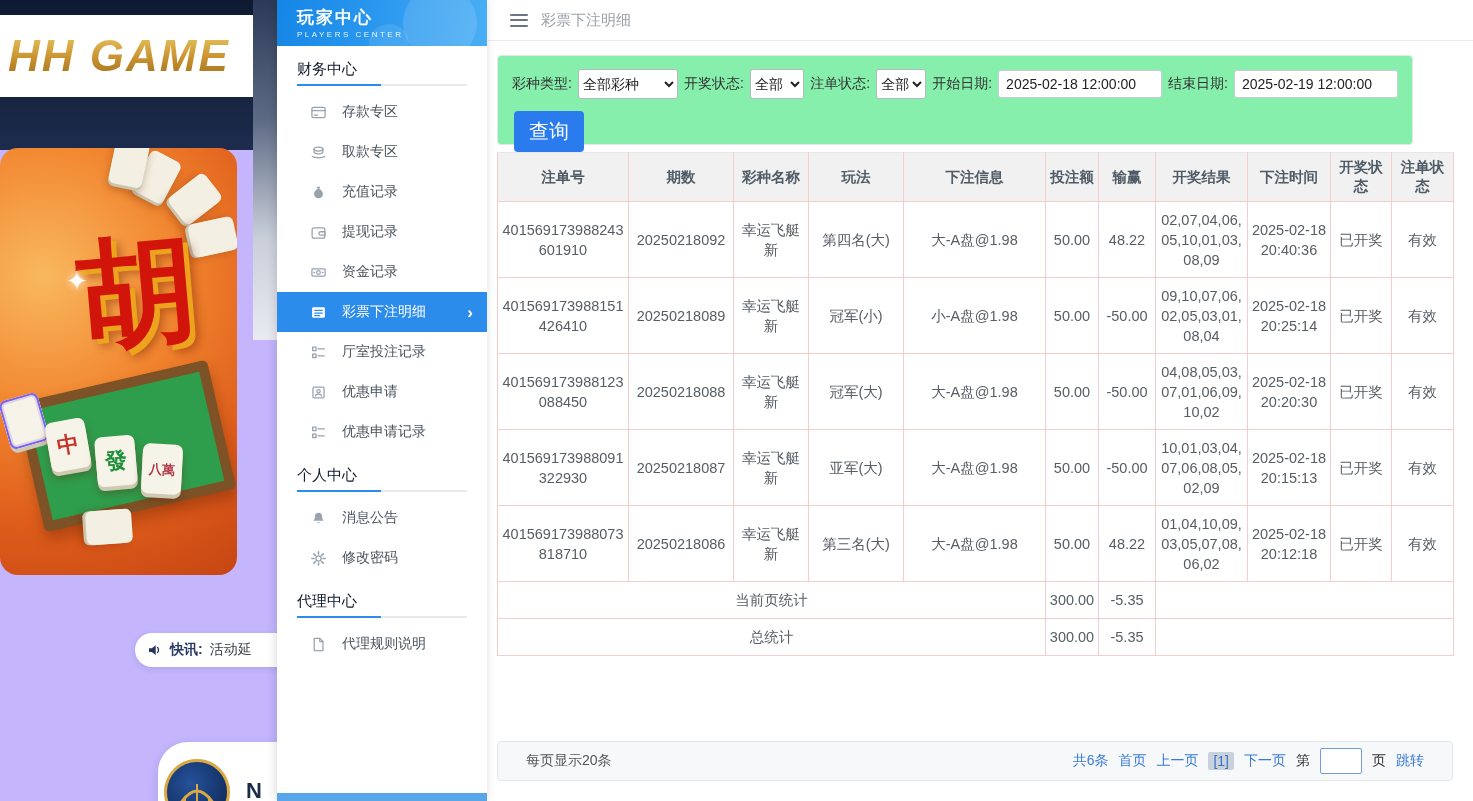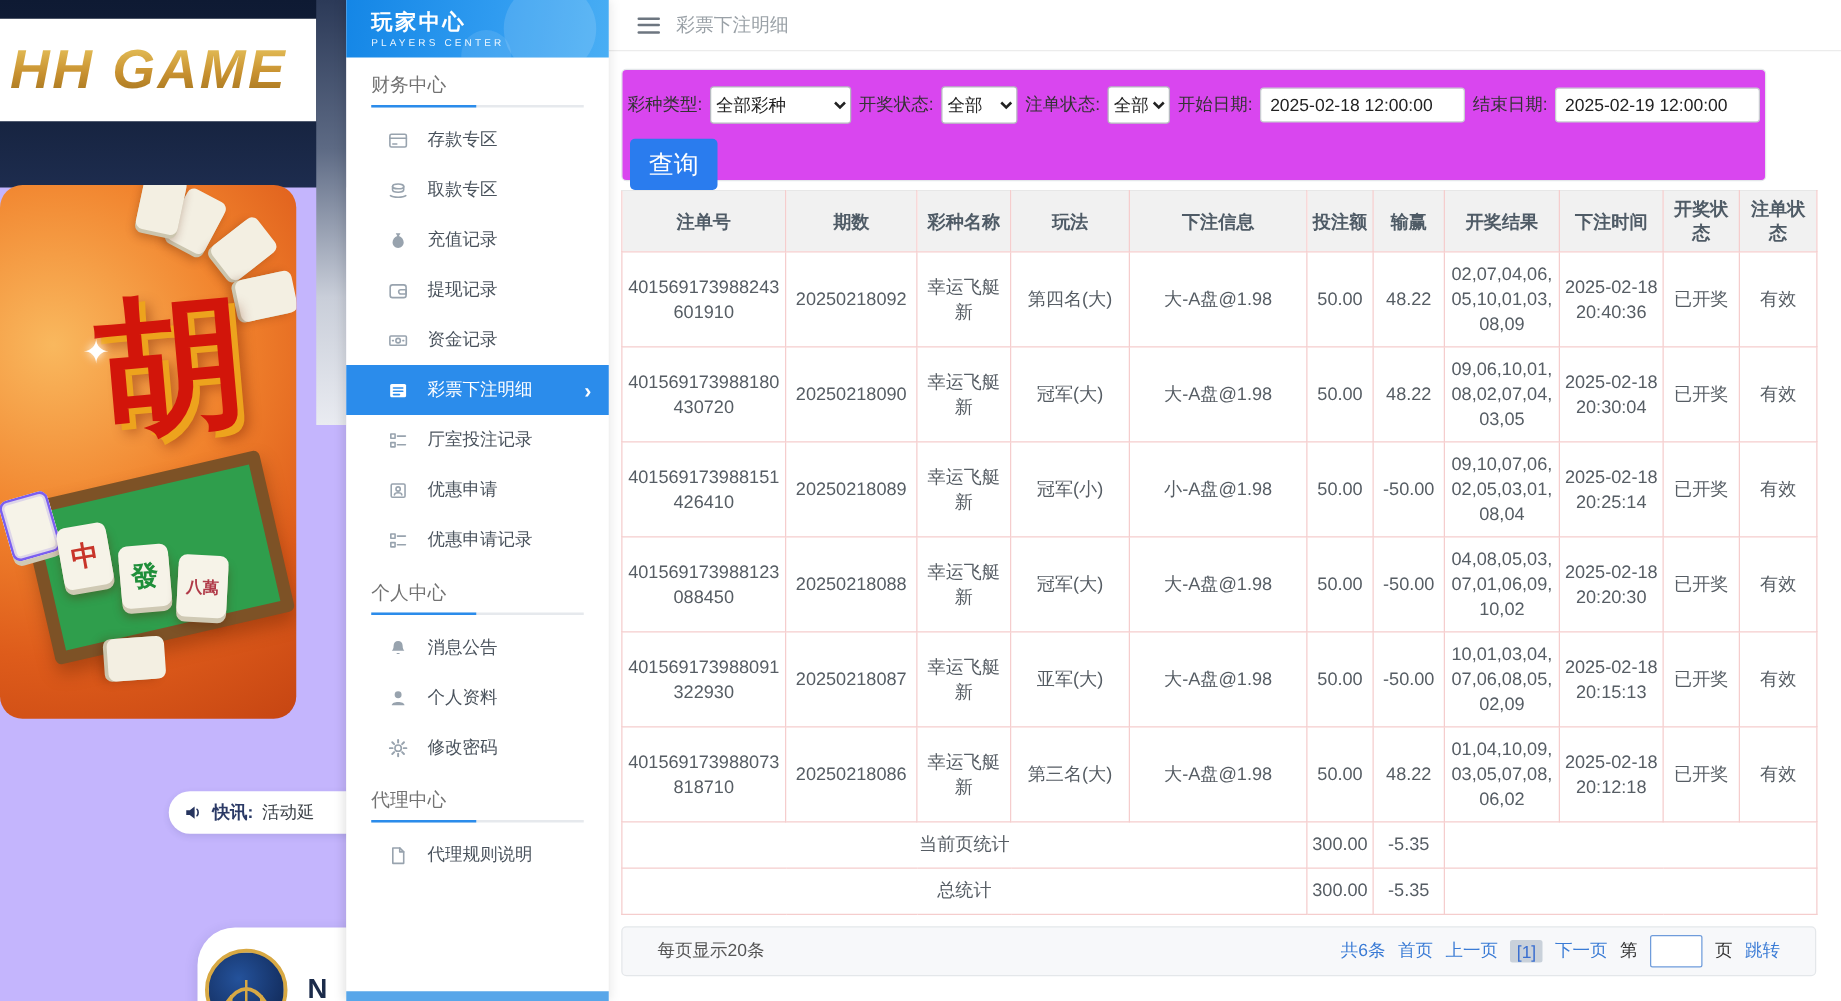--- a/index.html
+++ b/index.html
@@ -61,7 +61,7 @@
   .sb-deco::after{content:"";position:absolute;left:-34px;top:38px;width:40px;height:40px;border-radius:50%;
            background:rgba(255,255,255,.10);}
   #sb-nav{padding-top:0;}
-  .sec-title{margin:12px 20px 0;color:#737373;font-size:15px;height:22px;line-height:22px;}
+  .sec-title{margin:12px 20px 0;color:#0f172a;font-size:15px;height:22px;line-height:22px;}
   .sec-line{margin:4px 20px 6px;height:2px;background:#e6e9ed;position:relative;}
   .sec-line i{position:absolute;left:0;top:0;width:84px;height:2px;background:#2b8ceb;}
   .side-item{height:40px;display:flex;align-items:center;padding:0 14px 0 33px;gap:15px;color:#4a535d;

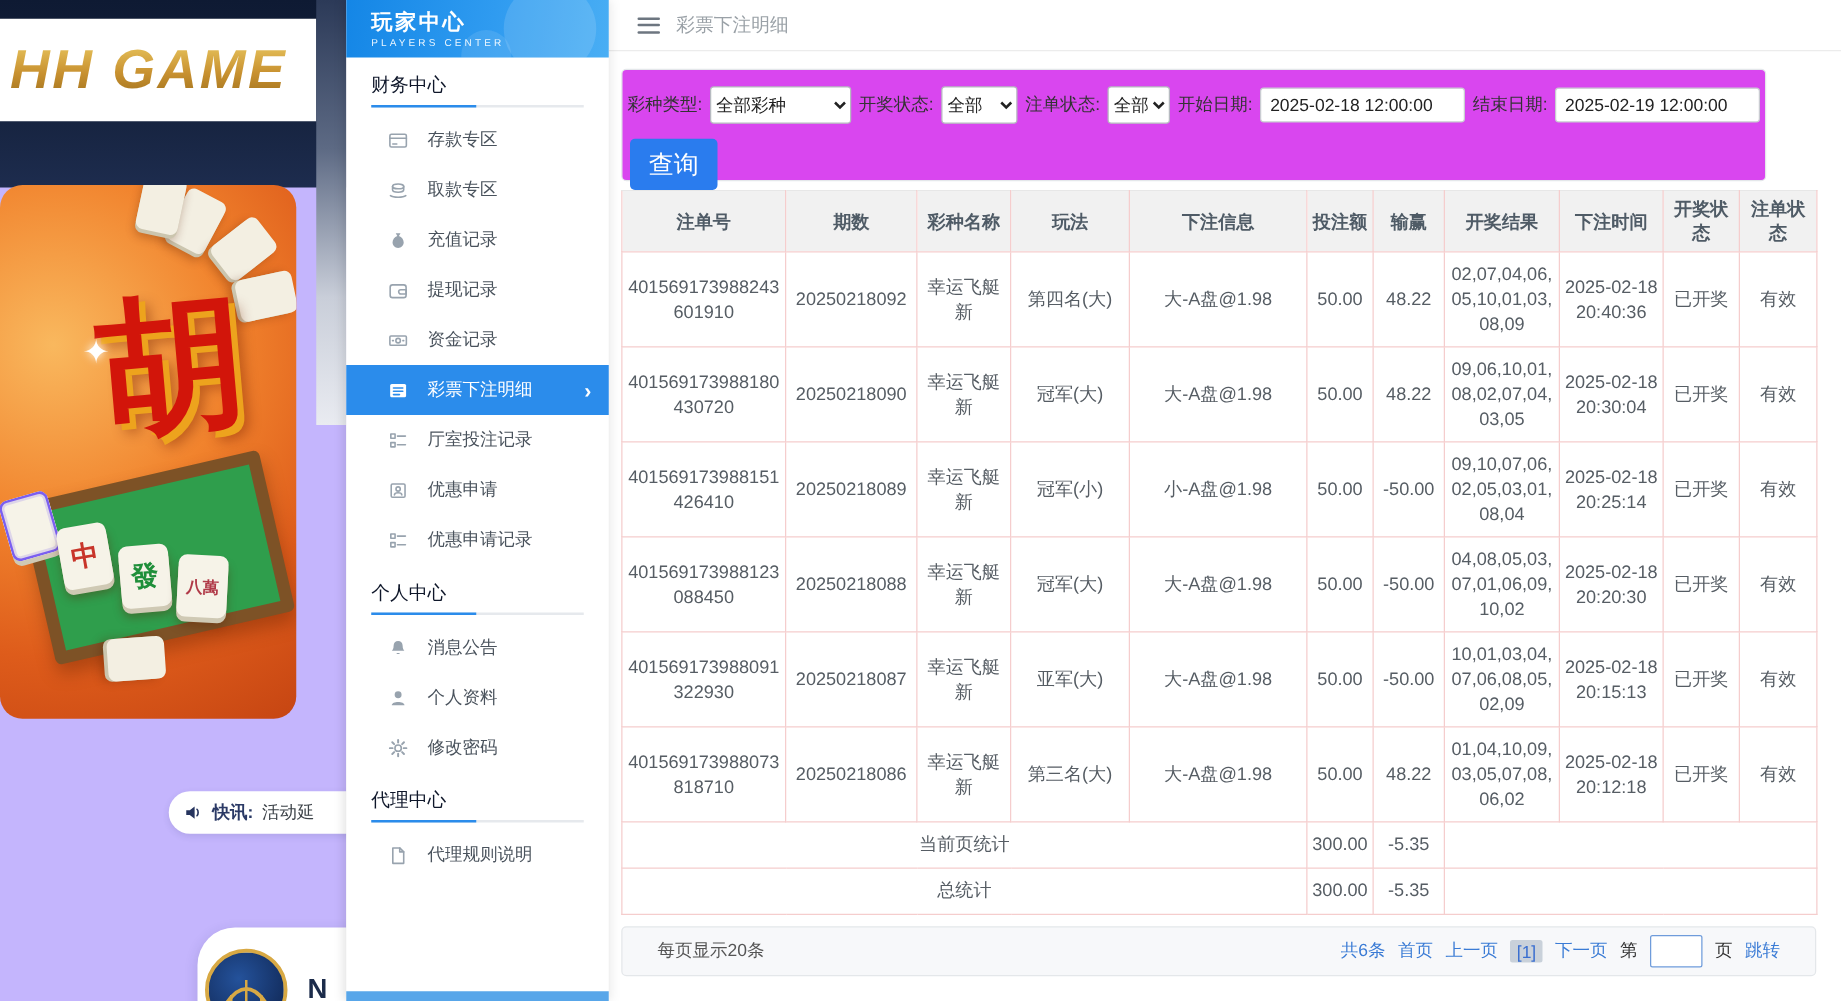--- a/index.html
+++ b/index.html
@@ -80,8 +80,8 @@
   .hamburger span{display:block;height:2px;background:#6d7680;border-radius:1px;}
   .page-title{color:#9aa1a7;font-size:15px;}
 
-  .filter-panel{position:absolute;left:10px;top:55px;width:916px;height:90px;background:#d946ef;
-                border:1px solid #e4e7ea;border-radius:4px;box-sizing:border-box;padding:13px 4px 0;}
+  .filter-panel{position:absolute;left:10px;top:55px;width:916px;height:90px;background:#86efac;
+                border:1px solid #e4e7ea;border-radius:4px;box-sizing:border-box;padding:13px 14px 0;}
   .filter-row{display:flex;align-items:center;gap:6px;font-size:14px;color:#333;white-space:nowrap;}
   .filter-row label{flex:none;}
   .filter-row select{height:30px;border:1px solid #b6bac0;border-radius:3px;background:#fff;font-size:14px;

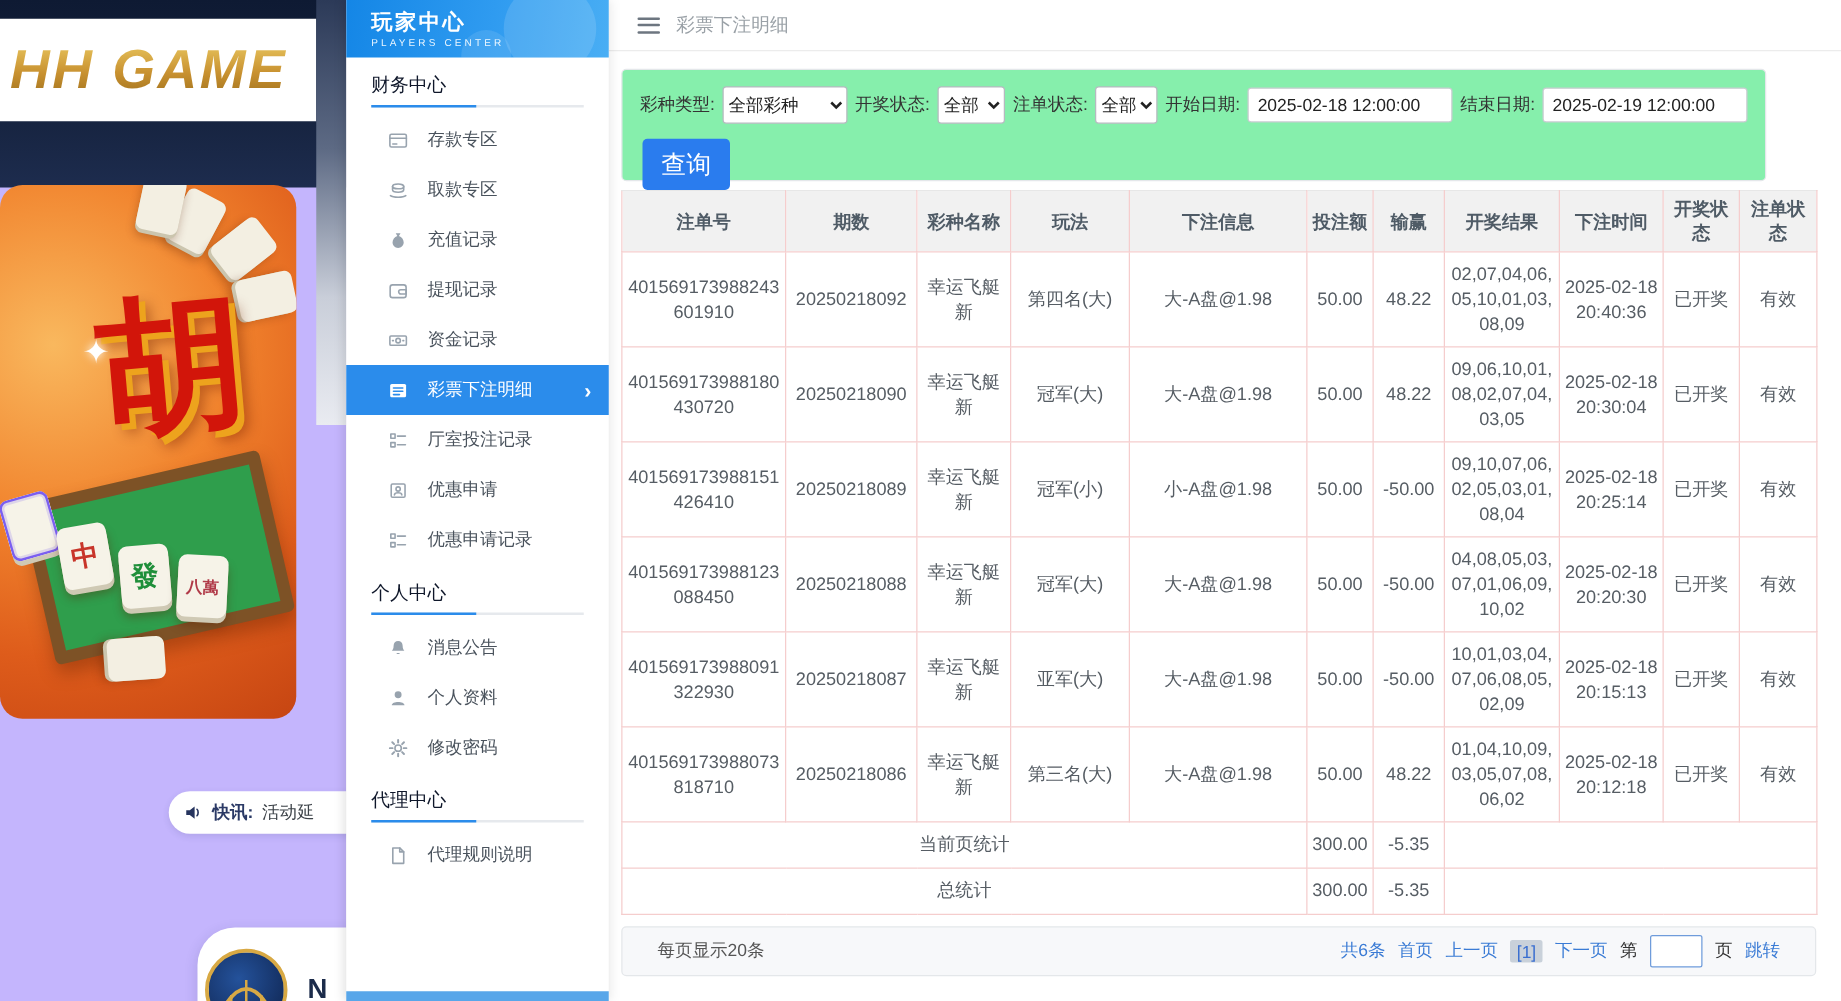--- a/index.html
+++ b/index.html
@@ -392,19 +392,6 @@
             <td>有效</td>
           </tr>
           <tr>
-            <td>401569173988180430720</td>
-            <td>20250218090</td>
-            <td>幸运飞艇新</td>
-            <td>冠军(大)</td>
-            <td>大-A盘@1.98</td>
-            <td>50.00</td>
-            <td>48.22</td>
-            <td>09,06,10,01,08,02,07,04,03,05</td>
-            <td>2025-02-18 20:30:04</td>
-            <td>已开奖</td>
-            <td>有效</td>
-          </tr>
-          <tr>
             <td>401569173988151426410</td>
             <td>20250218089</td>
             <td>幸运飞艇新</td>

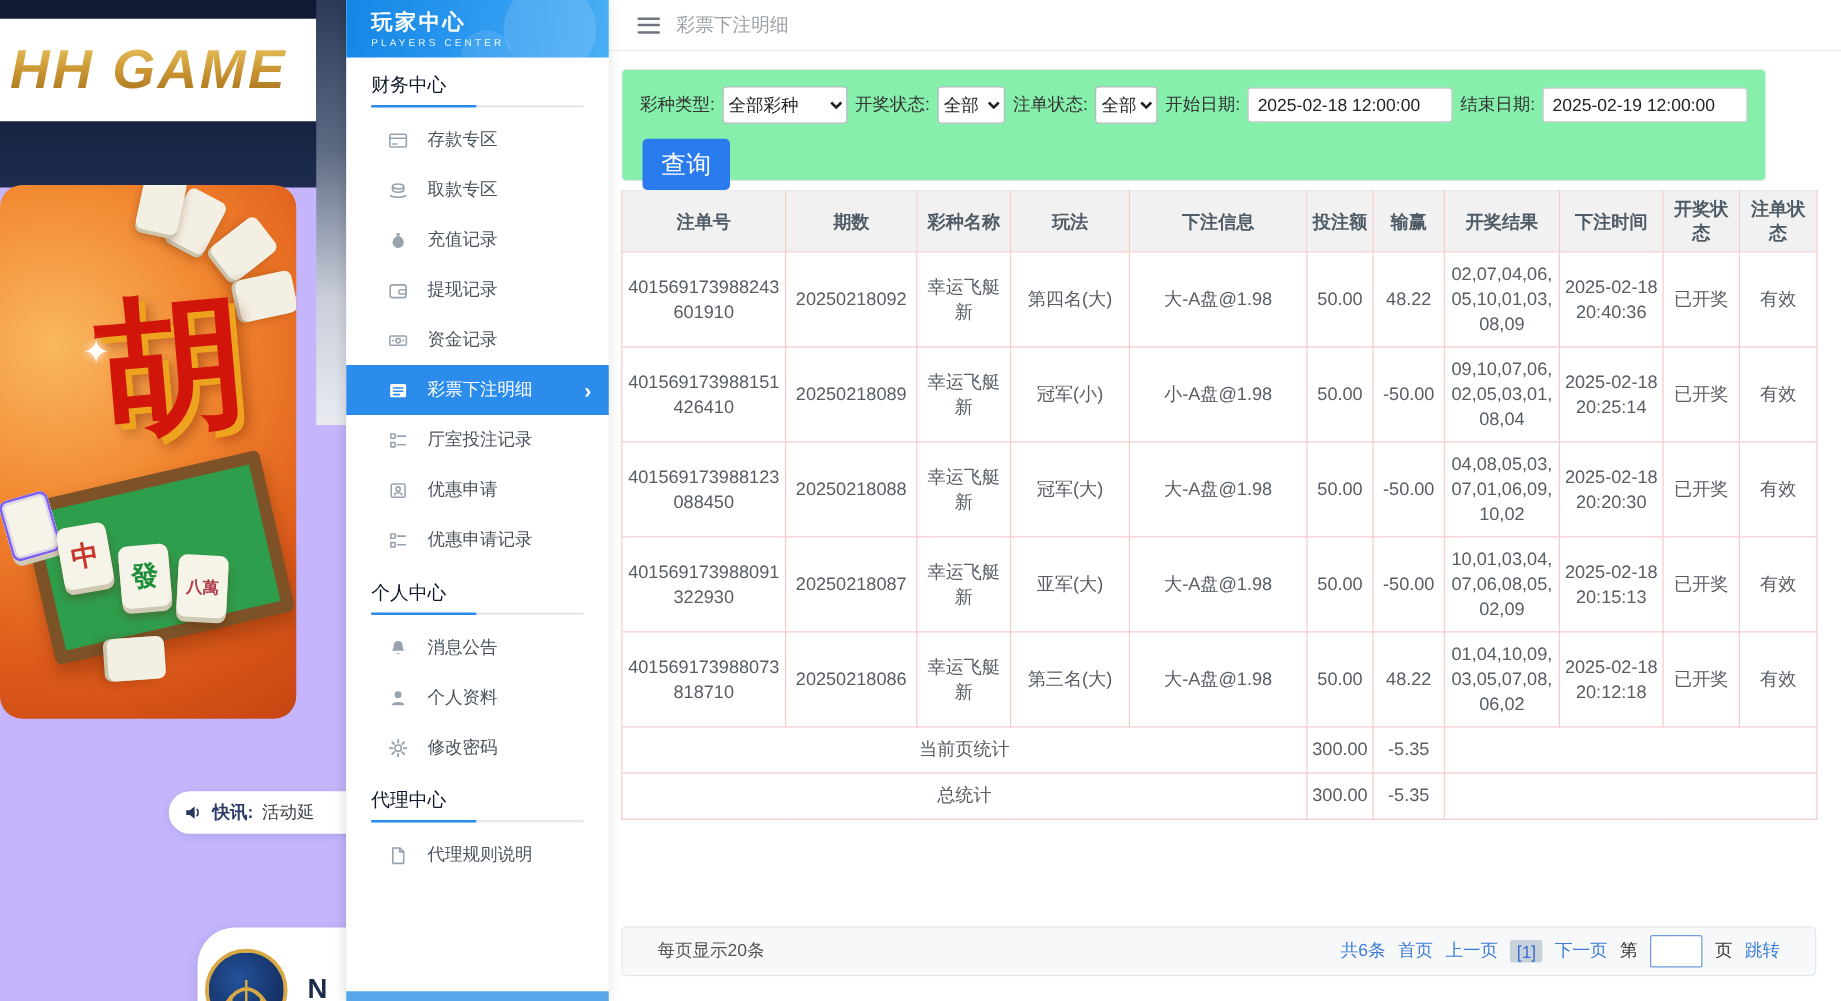--- a/index.html
+++ b/index.html
@@ -280,15 +280,6 @@
             </svg>
           </span>
           <span>消息公告</span>
-        </div>
-        <div class="side-item">
-          <span class="ic">
-            <svg viewBox="0 0 16 16" fill="none" stroke="currentColor" stroke-width="1.2" stroke-linecap="round" stroke-linejoin="round">
-              <circle cx="8" cy="5.4" r="2.6" fill="currentColor" stroke="none"></circle>
-              <path d="M3.2 13.4c0-3.4 9.6-3.4 9.6 0z" fill="currentColor" stroke="none"></path>
-            </svg>
-          </span>
-          <span>个人资料</span>
         </div>
         <div class="side-item">
           <span class="ic">

